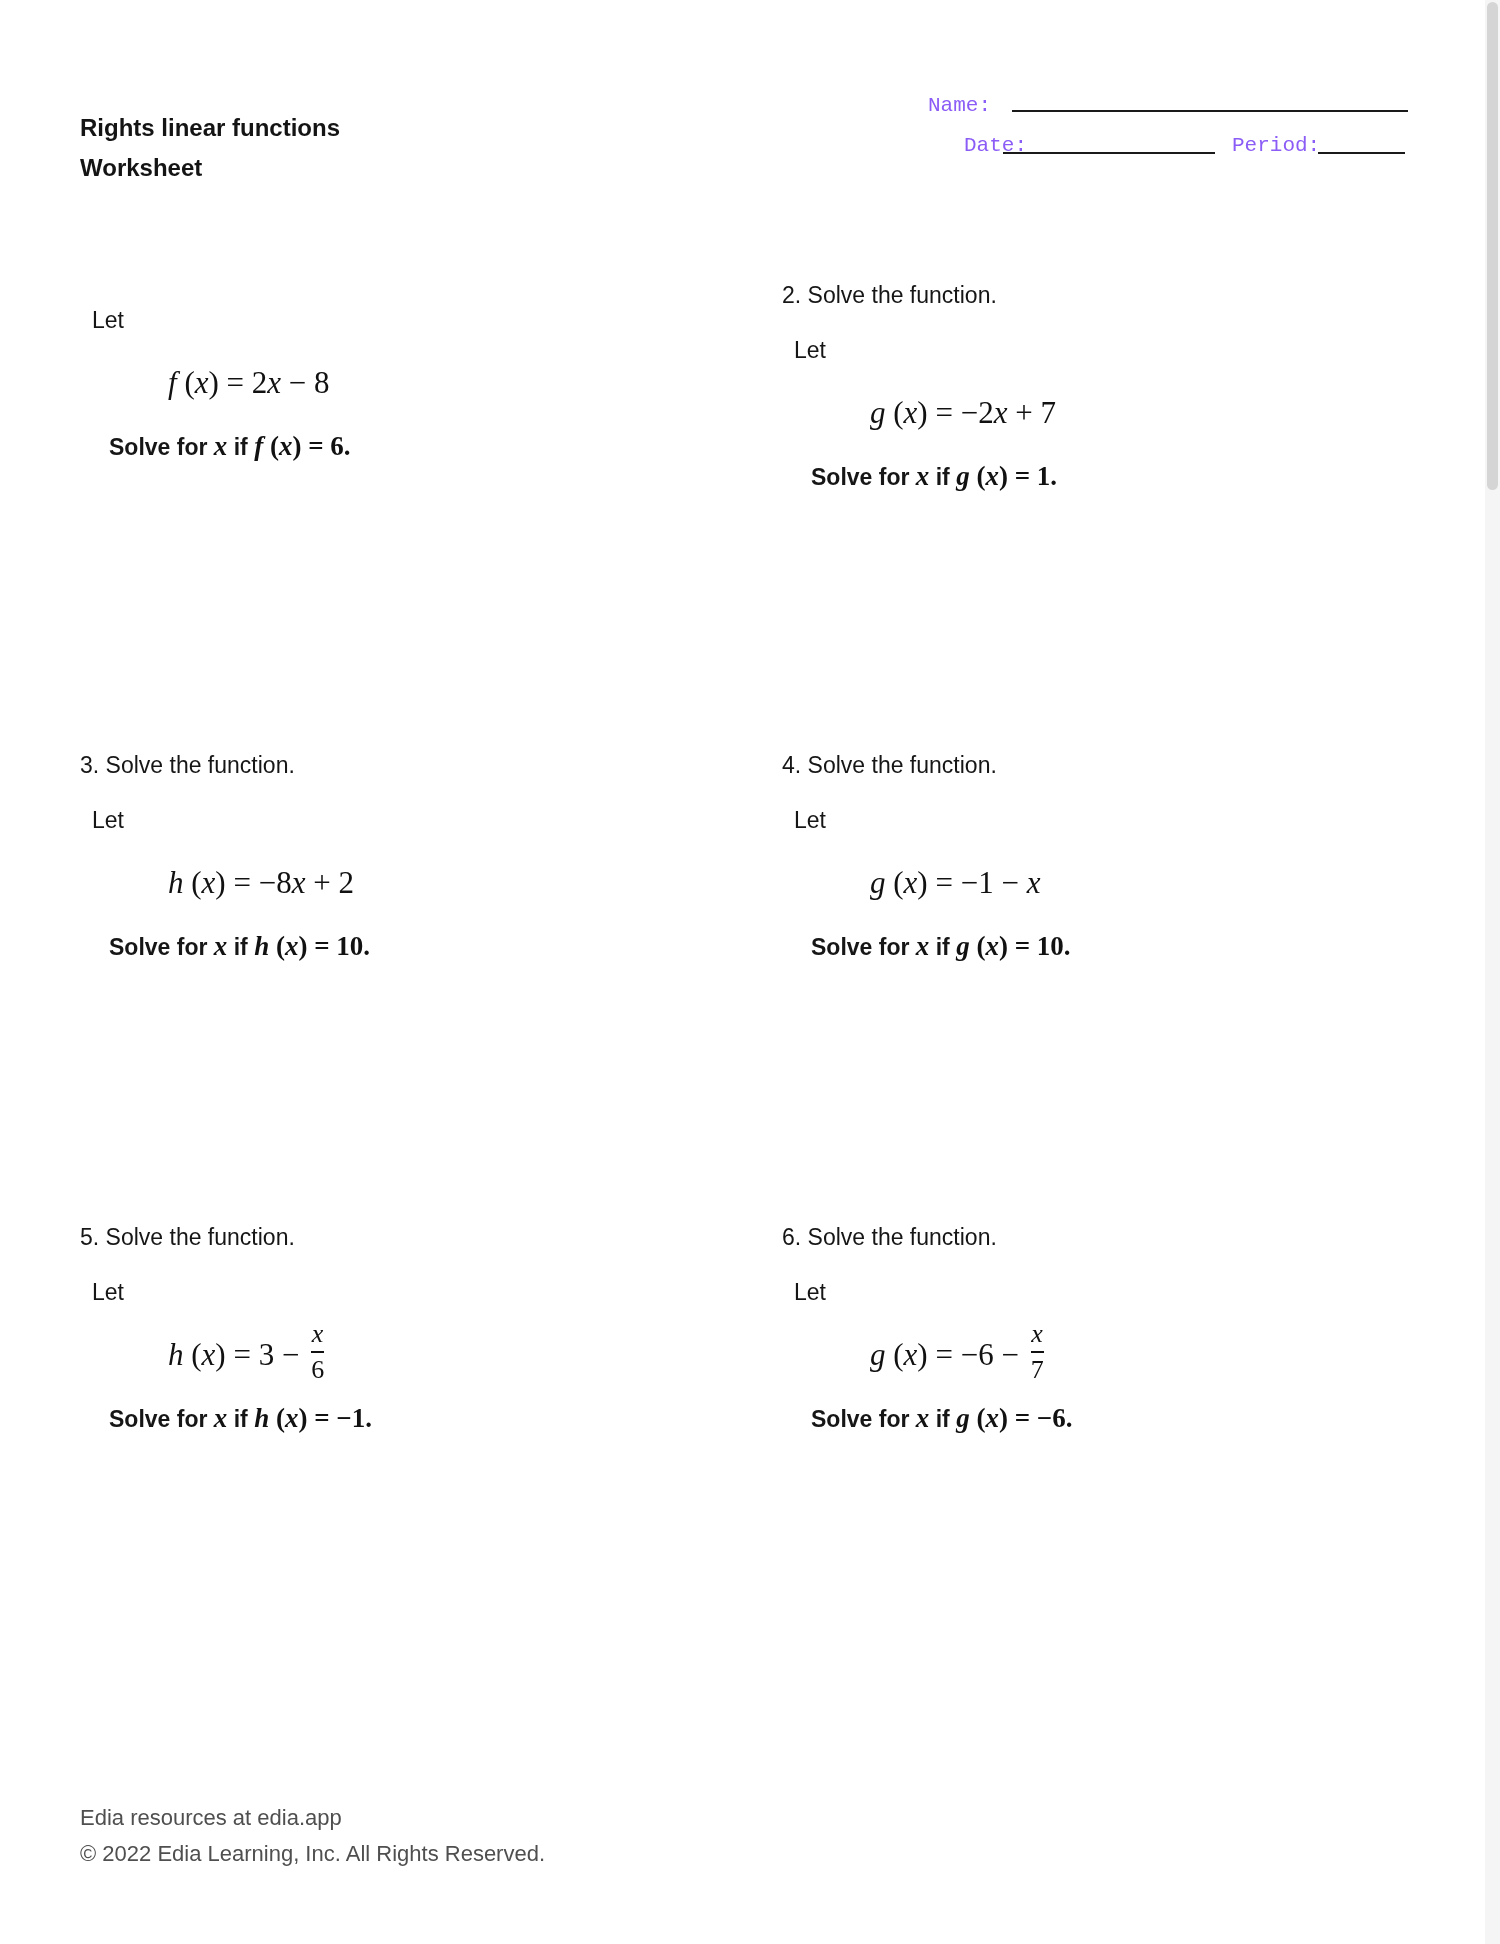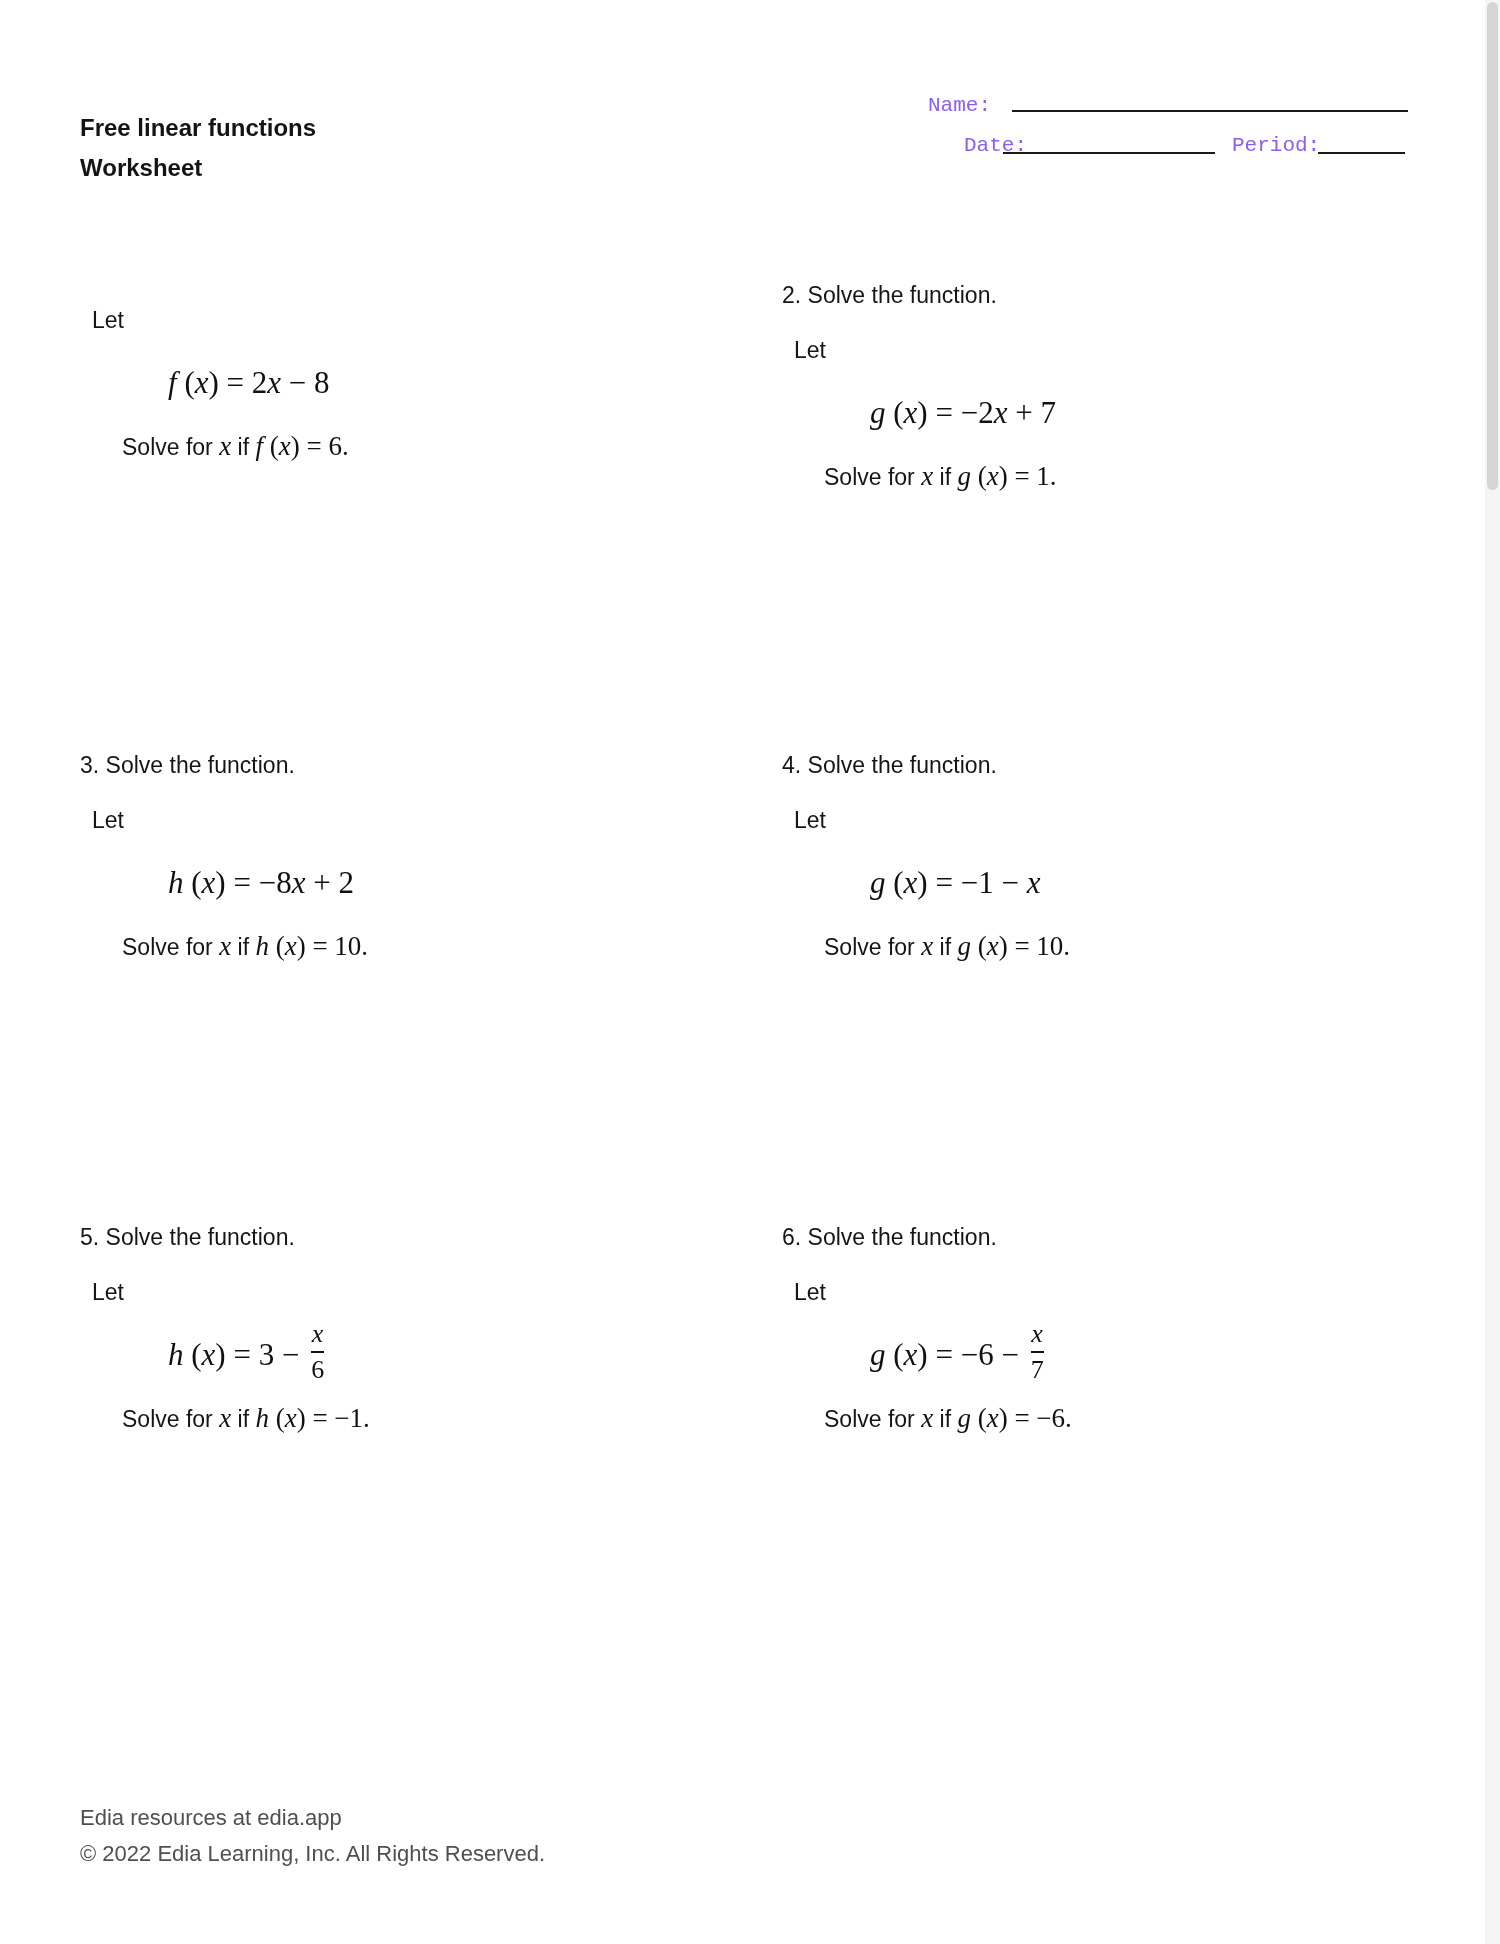--- a/index.html
+++ b/index.html
@@ -52,7 +52,7 @@
 <div class="sheet">
 
   <div class="title">
-    <div>Free linear functions</div>
+    <div>Rights linear functions</div>
     <div>Worksheet</div>
   </div>
 

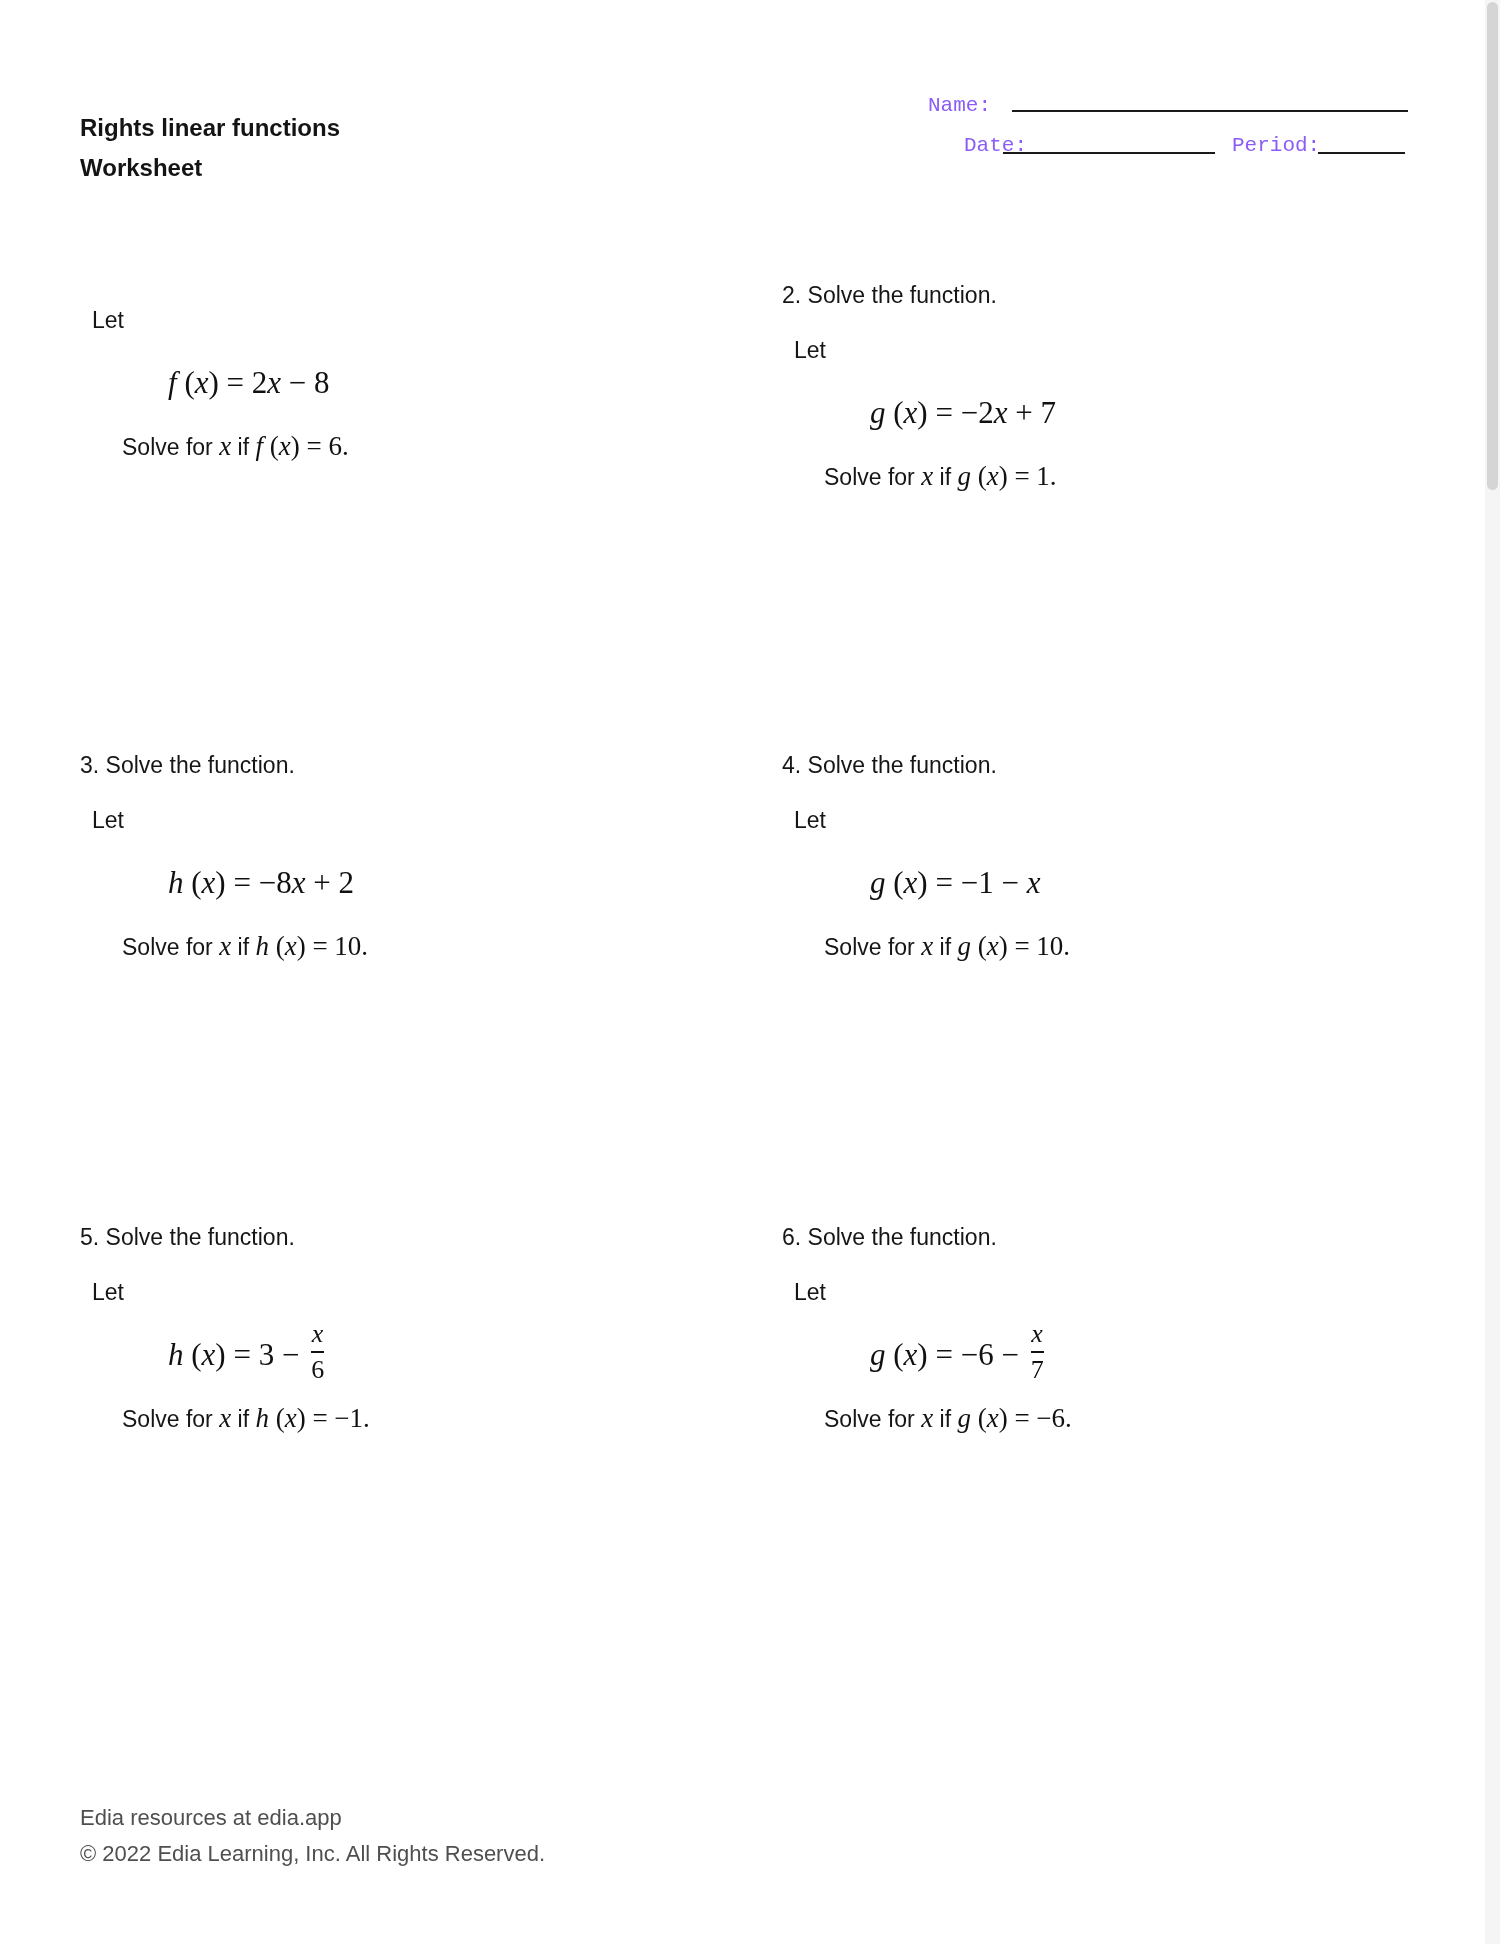--- a/index.html
+++ b/index.html
@@ -32,7 +32,7 @@
     height:96px;margin-left:88px;display:flex;align-items:center;
     font-family:"Liberation Serif",serif;font-size:31px;color:#111;white-space:pre;
   }
-  .p-solve{margin-left:42px;font-size:23px;line-height:30px;white-space:pre;}
+  .p-solve{margin-left:29px;font-size:23px;line-height:30px;white-space:pre;font-weight:bold;}
   .mi{font-family:"Liberation Serif",serif;font-style:italic;}
   .math-inline{font-family:"Liberation Serif",serif;font-size:27px;color:#111;}
   .frac{display:inline-flex;flex-direction:column;align-items:center;vertical-align:middle;

